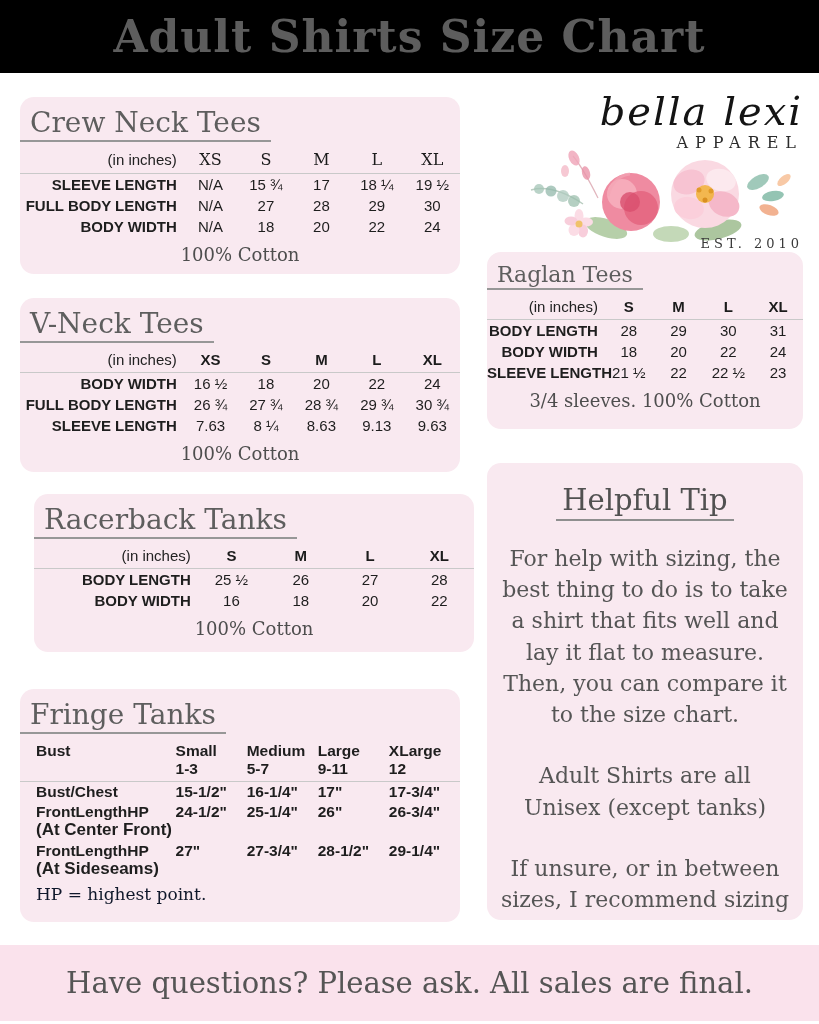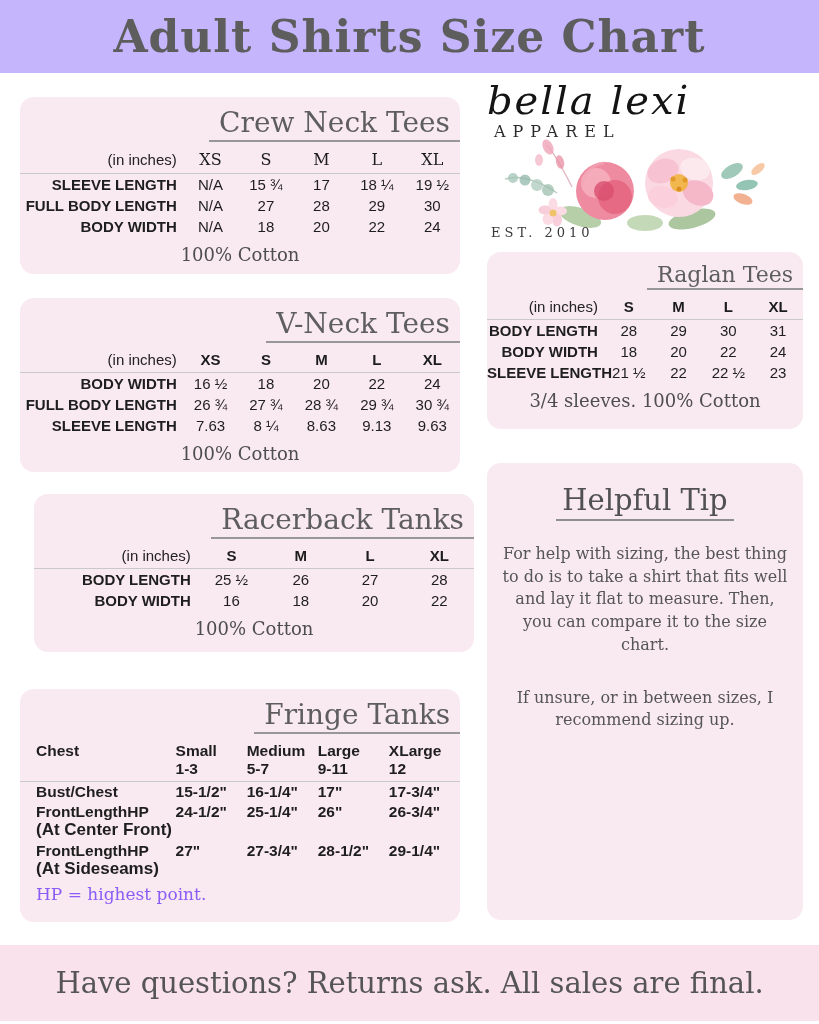--- a/index.html
+++ b/index.html
@@ -13,7 +13,7 @@
   
   .band-top {
     position:absolute; left:0; top:0; width:819px; height:73px;
-    background:#c4b5fd; display:flex; align-items:center; justify-content:center;
+    background:#000000; display:flex; align-items:center; justify-content:center;
   }
   .main-title {
     font-family:"DejaVu Serif", serif; font-weight:bold;

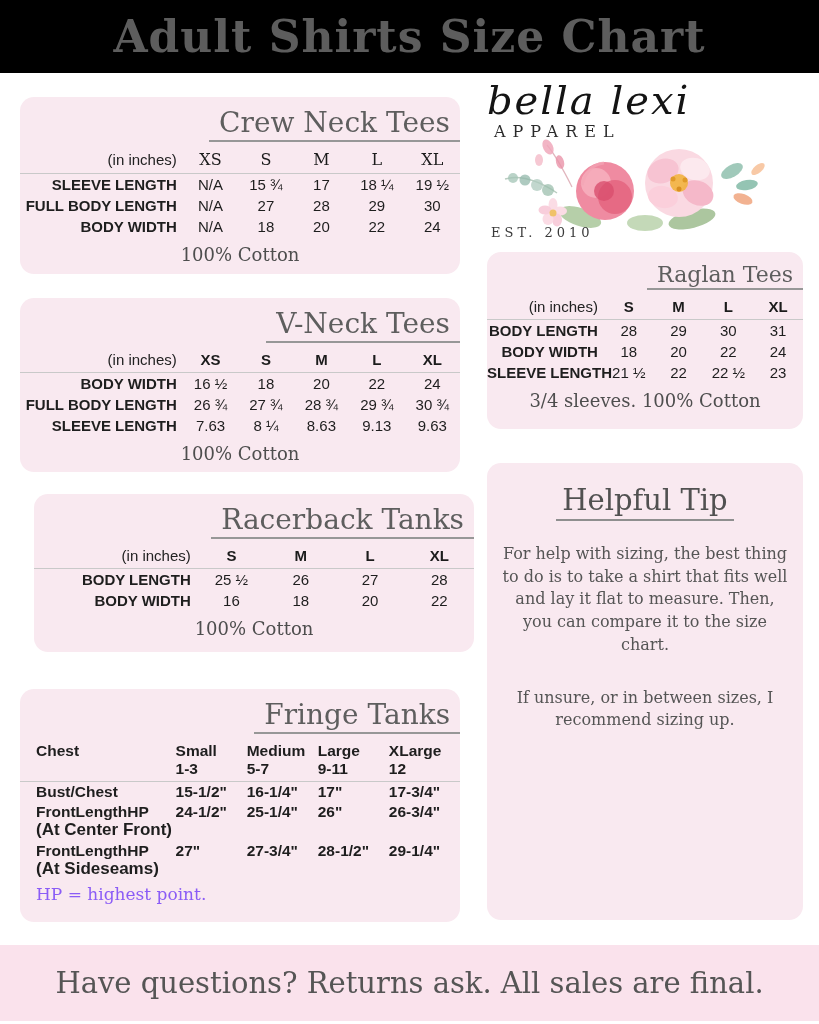--- a/index.html
+++ b/index.html
@@ -39,7 +39,7 @@
   .box-tip    { left:487px; top:463px; width:316px; height:457px; }
 
   .box-title {
-    text-align:right; margin-top:10px; line-height:1.15;
+    text-align:left; margin-top:10px; line-height:1.15;
   }
   .box-title span {
     font-family:"DejaVu Serif", serif; font-size:28px; color:#5e5e5e;

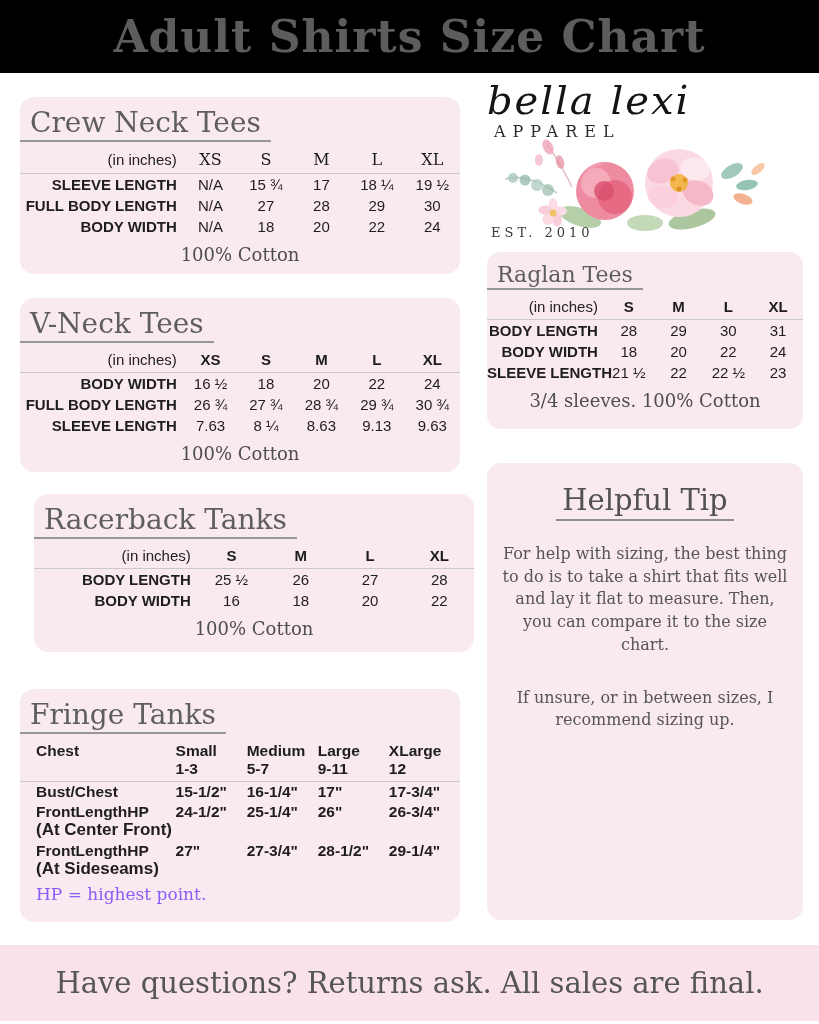--- a/index.html
+++ b/index.html
@@ -92,7 +92,7 @@
   }
 
   
-  .logo { position:absolute; left:487px; top:80px; width:316px; height:172px; text-align:left; }
+  .logo { position:absolute; left:487px; top:91px; width:316px; height:172px; text-align:right; }
   .logo-script {
     font-family:"DejaVu Serif", serif; font-style:italic; font-size:40px;
     color:#141414; line-height:1; letter-spacing:2px;

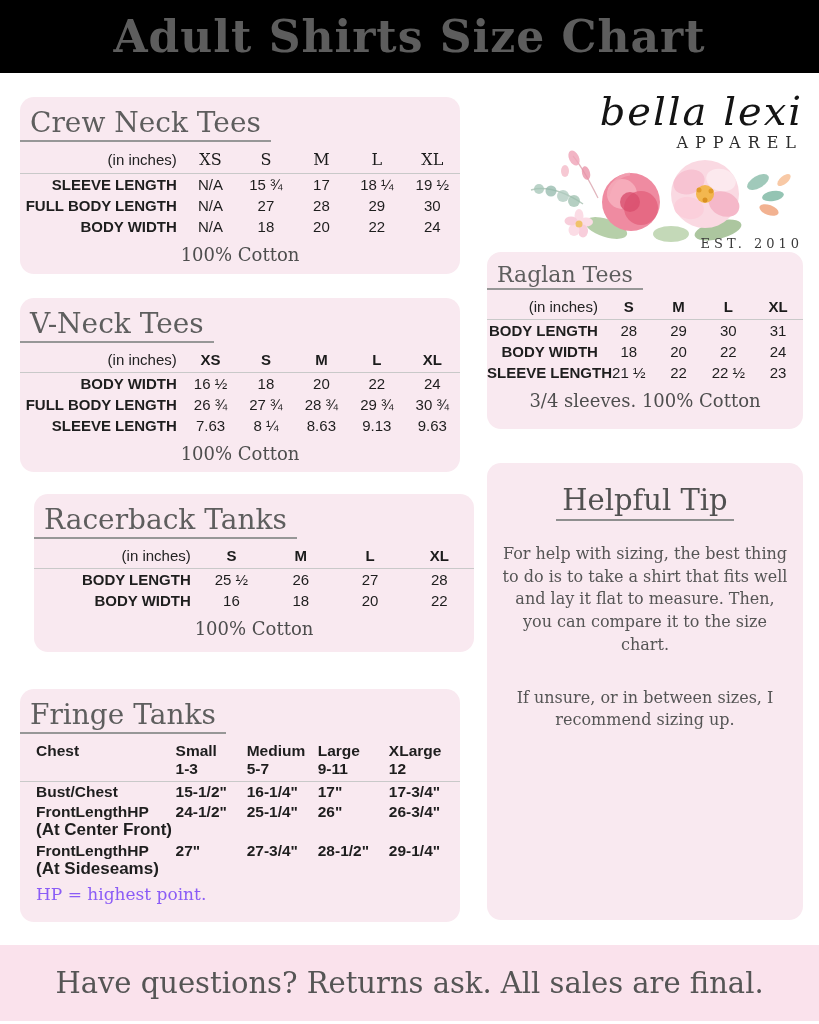--- a/index.html
+++ b/index.html
@@ -87,7 +87,7 @@
   }
   .tip-body { padding:26px 12px 0 12px; text-align:center; }
   .tip-para {
-    font-family:"DejaVu Serif", serif; font-size:16px; line-height:1.42;
+    font-family:"DejaVu Serif", serif; font-size:22px; line-height:1.42;
     color:#555; margin-bottom:30px;
   }
 

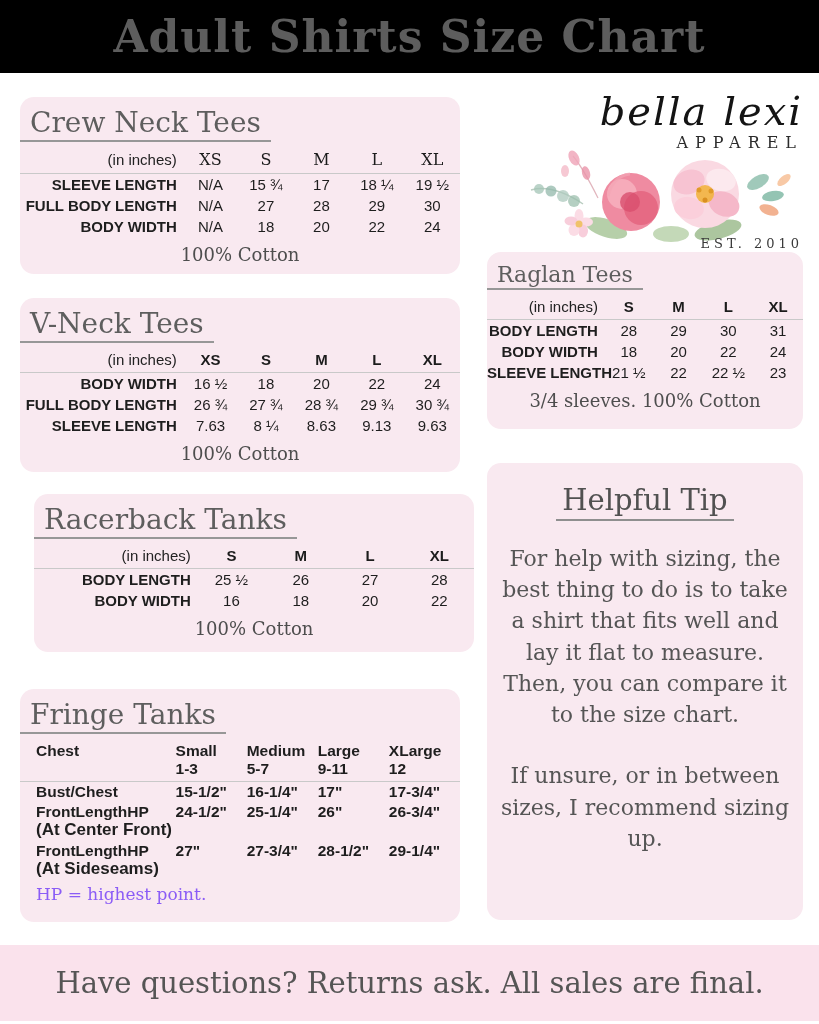--- a/index.html
+++ b/index.html
@@ -363,7 +363,7 @@
         </colgroup>
       <thead>
         <tr>
-          <th class="fr-label-col">Chest</th>
+          <th class="fr-label-col">Bust</th>
           <th>
             <div>Small</div>
             <div class="fr-head-range">1-3</div>

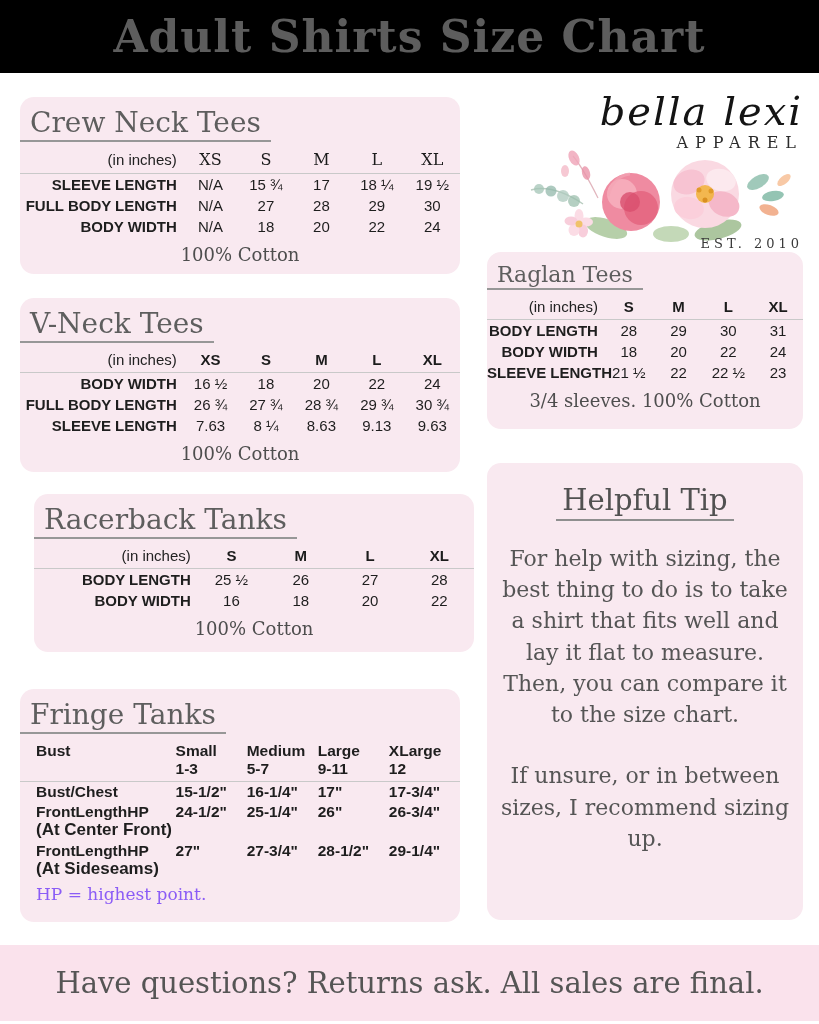--- a/index.html
+++ b/index.html
@@ -423,6 +423,7 @@
     <div class="tip-title"><span>Helpful Tip</span></div>
     <div class="tip-body">
       <p class="tip-para">For help with sizing, the best thing to do is to take a shirt that fits well and lay it flat to measure.  Then, you can compare it to the size chart.</p>
+      <p class="tip-para">Adult Shirts are all Unisex (except tanks)</p>
       <p class="tip-para">If unsure, or in between sizes, I recommend sizing up.</p>
     </div>
   </div>

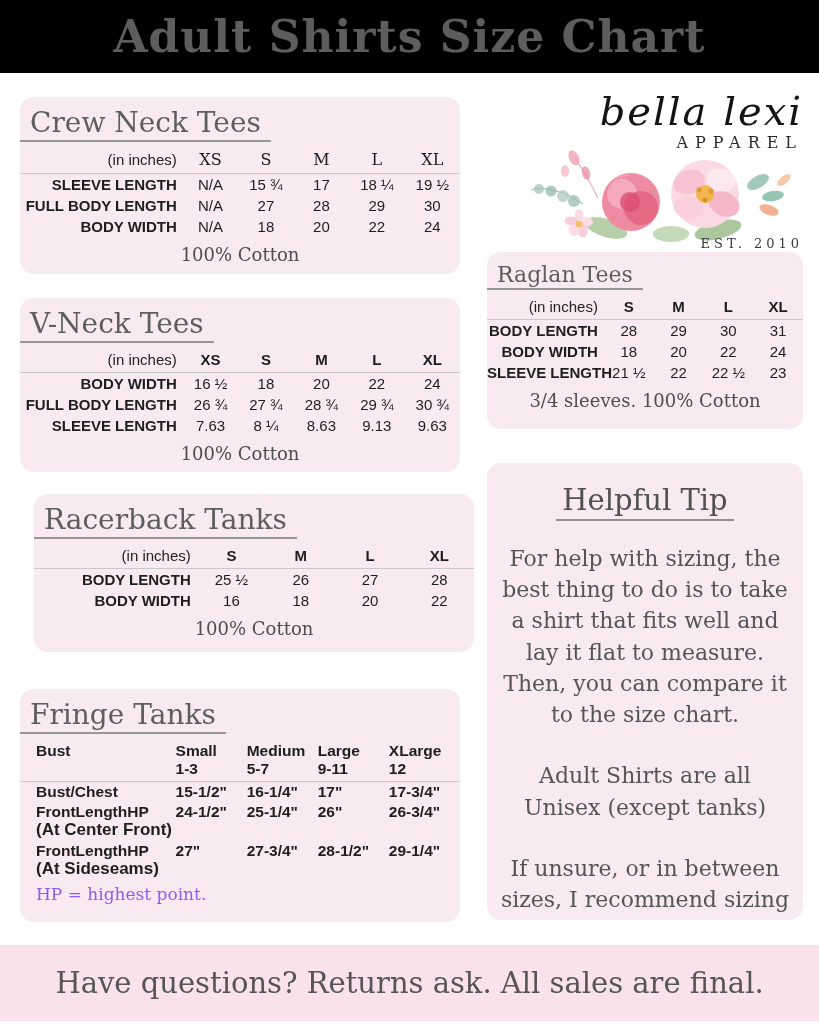--- a/index.html
+++ b/index.html
@@ -75,7 +75,7 @@
   .fr-val { font-weight:bold; white-space:nowrap; }
   .fringe-notes {
     display:flex; padding:4px 16px 0 16px; align-items:baseline;
-    font-family:"DejaVu Serif", serif; font-size:17px; color:#8b5cf6;
+    font-family:"DejaVu Serif", serif; font-size:17px; color:#0f172a;
   }
   .fringe-notes .note-right { margin-left:46px; }
 

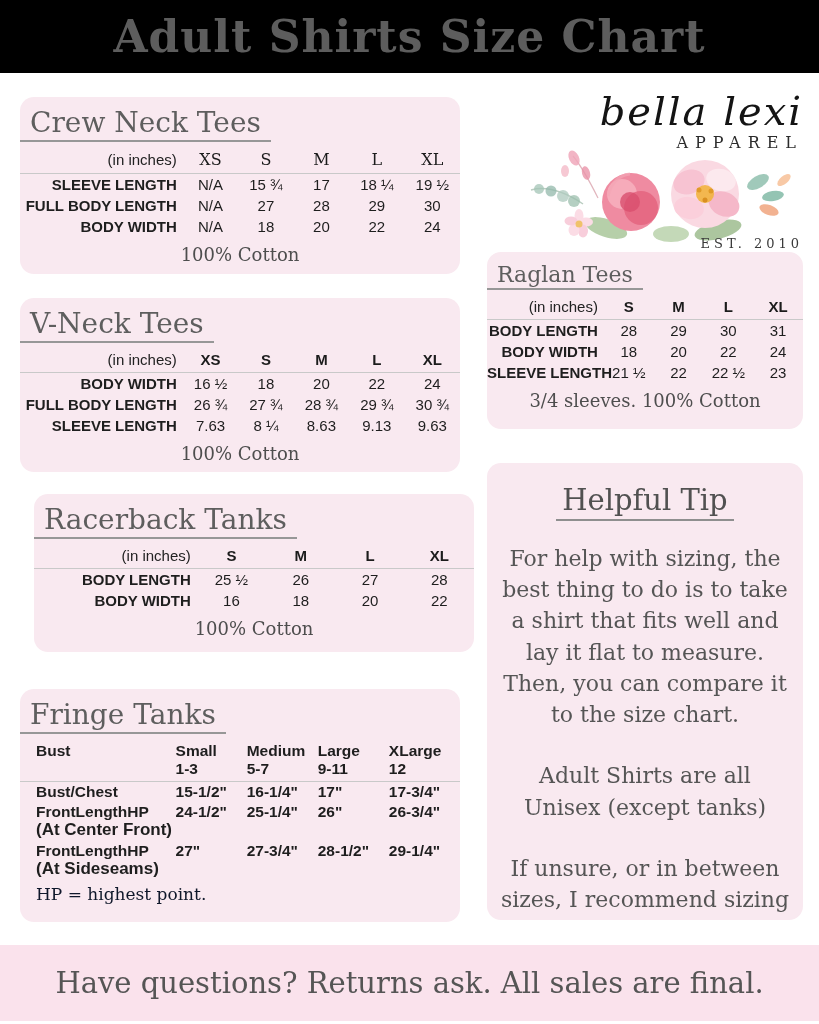--- a/index.html
+++ b/index.html
@@ -429,7 +429,7 @@
   </div>
 
   <div class="band-bottom">
-    <div class="footer-line1">Have questions? Returns ask. All sales are final.</div>
+    <div class="footer-line1">Have questions? Please ask. All sales are final.</div>
   </div>
 
 </div>

